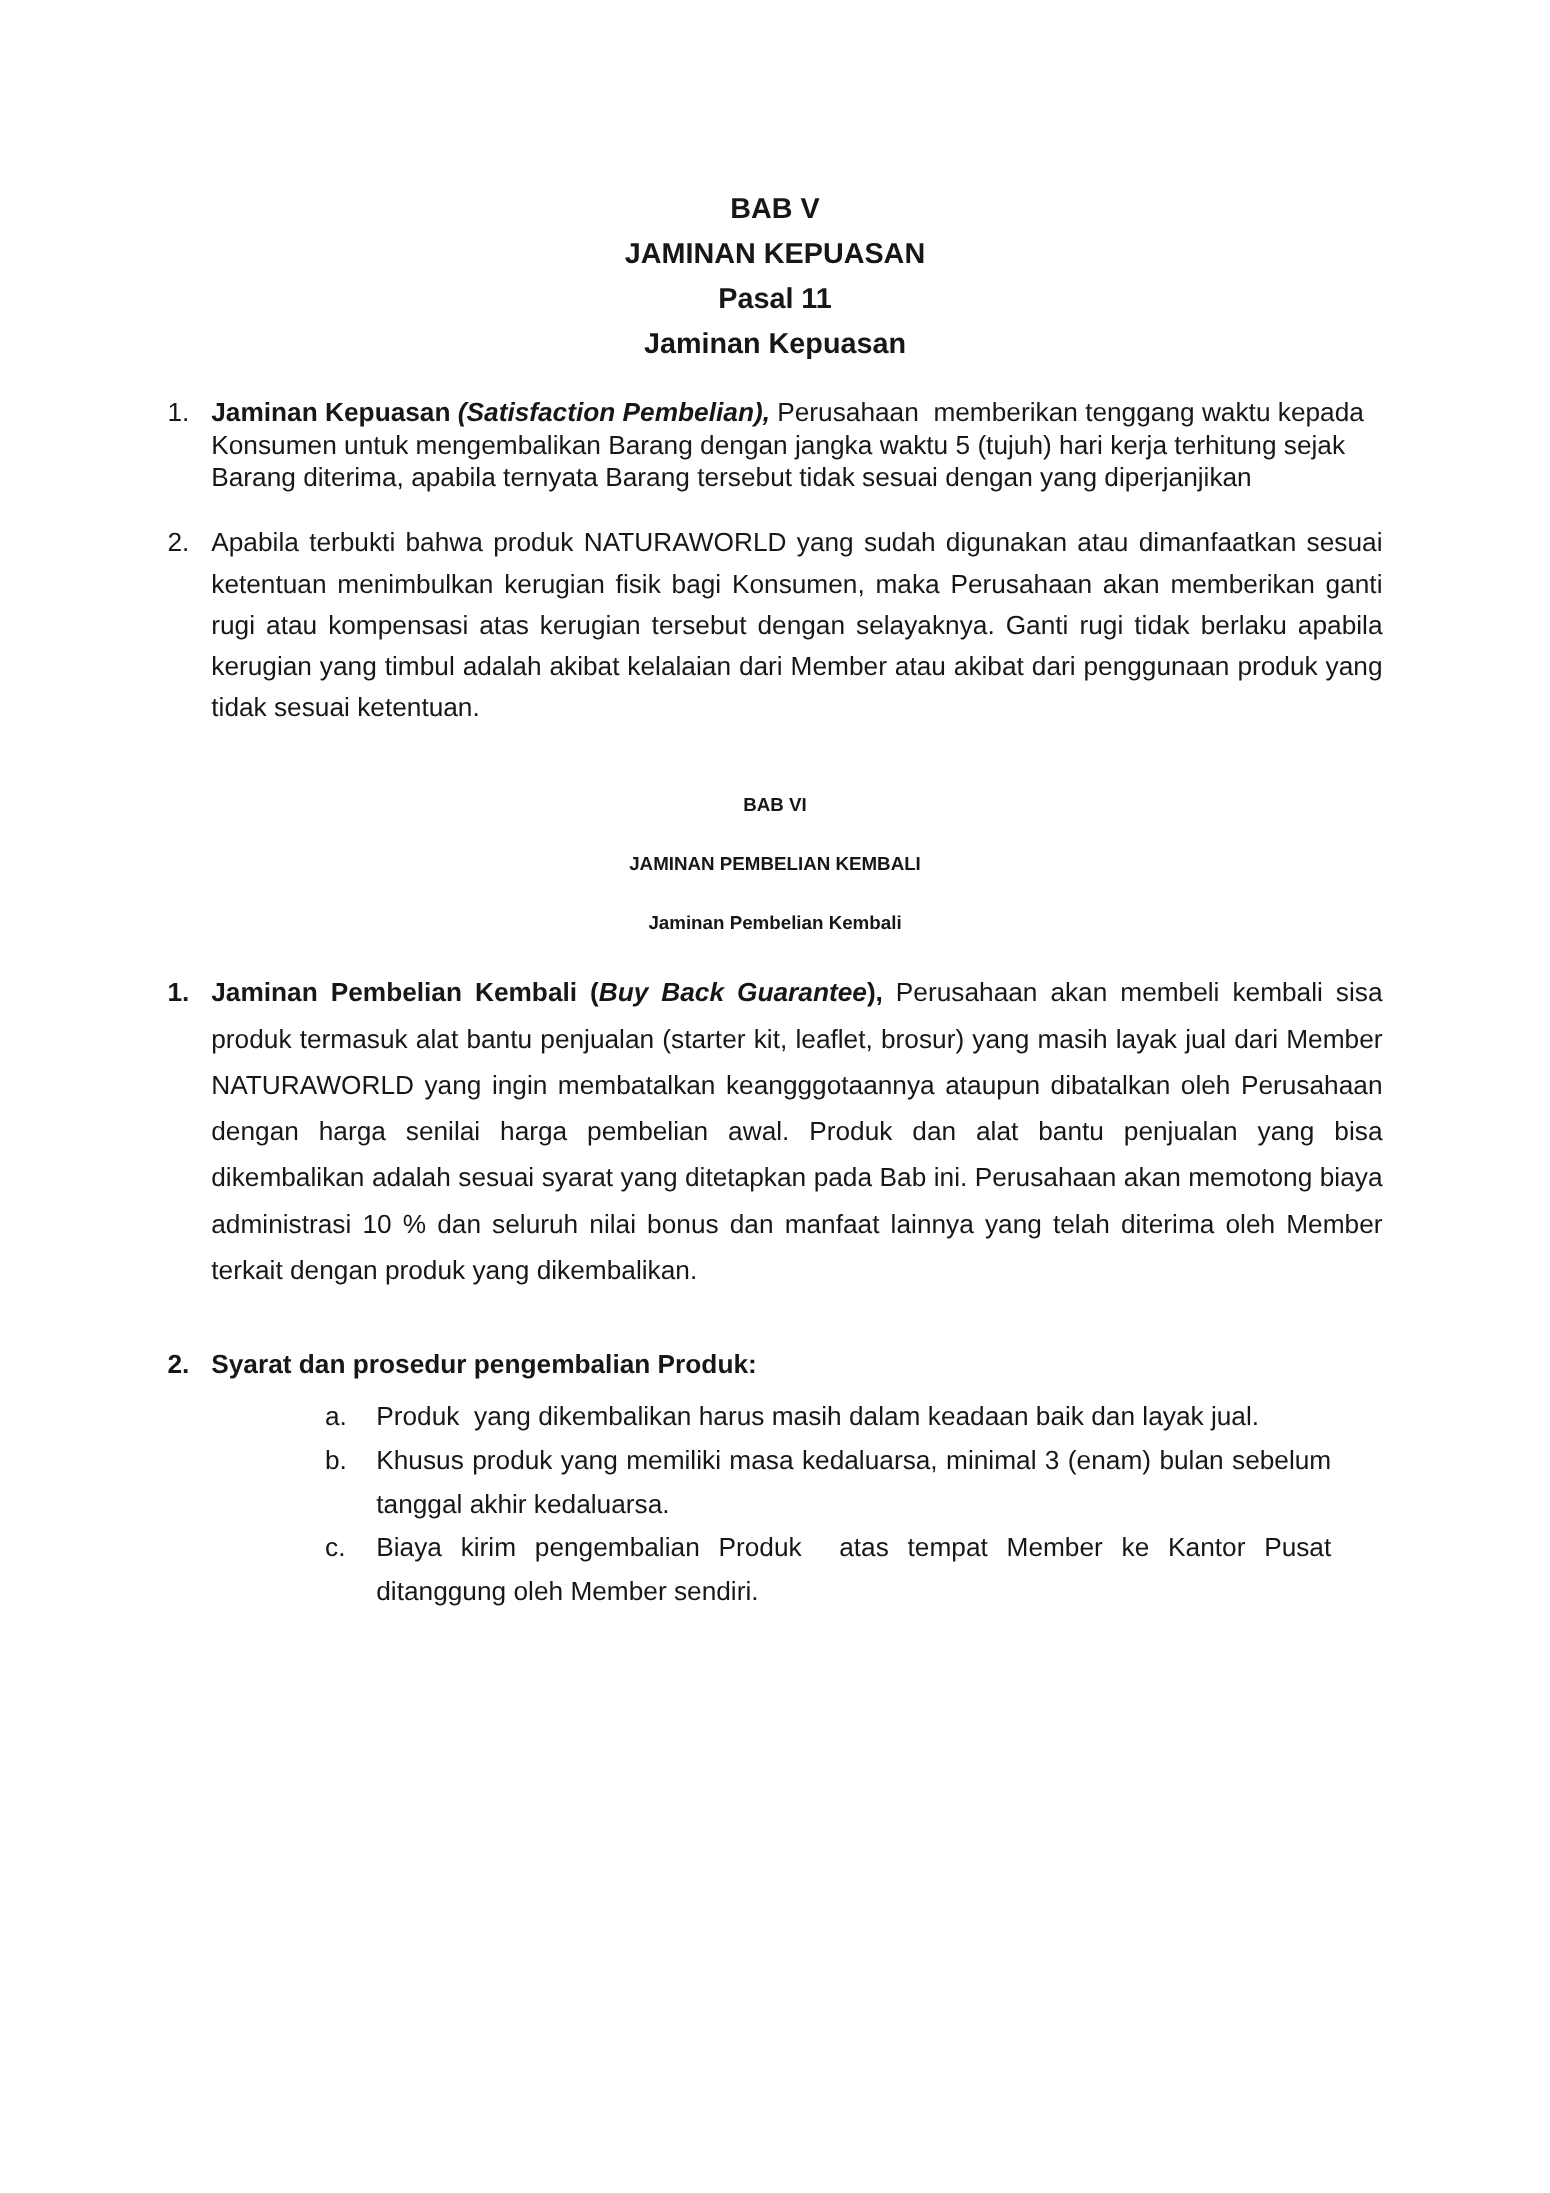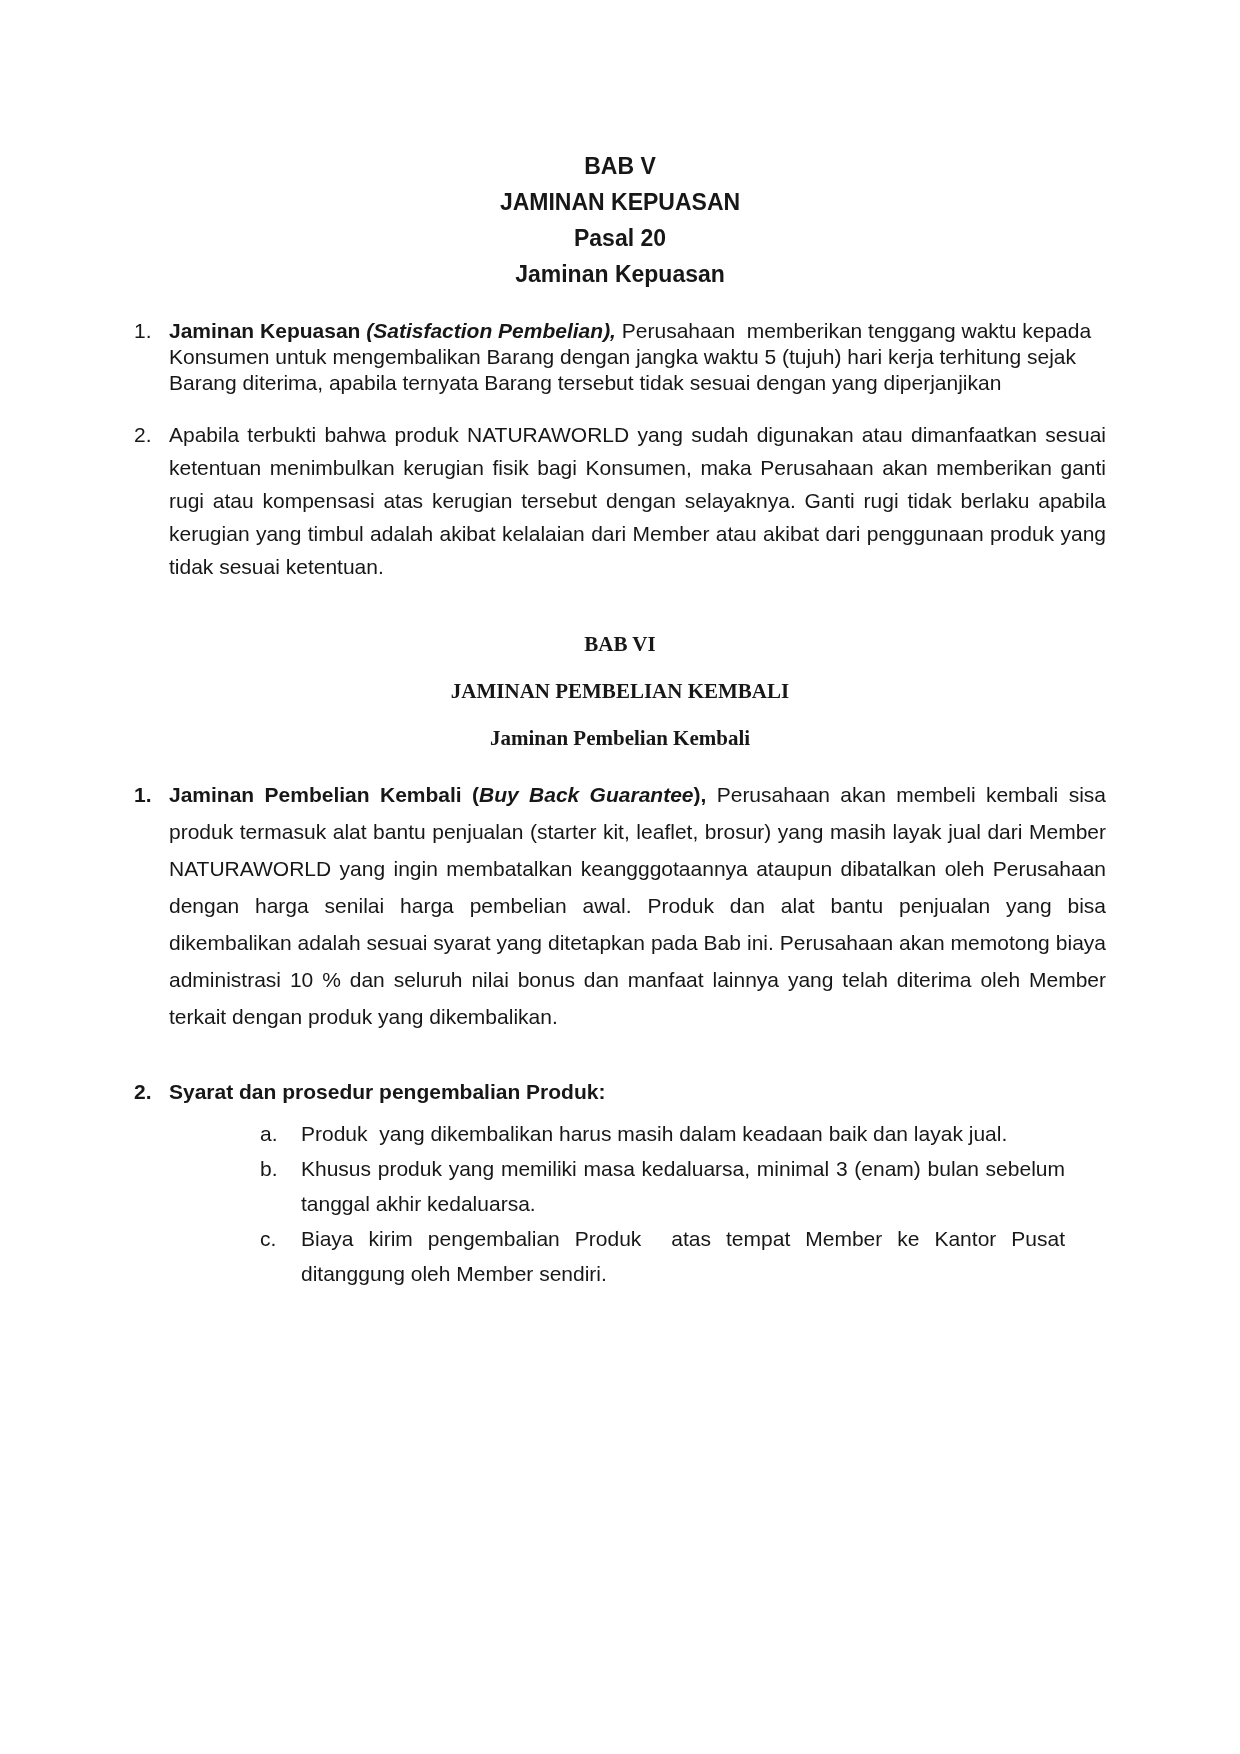--- a/index.html
+++ b/index.html
@@ -89,7 +89,7 @@
   <div class="heading-block hb-tight hb5">
     <div class="h-line">BAB V</div>
     <div class="h-line">JAMINAN KEPUASAN</div>
-    <div class="h-line">Pasal 20</div>
+    <div class="h-line">Pasal 11</div>
     <div class="h-line">Jaminan Kepuasan</div>
   </div>
 

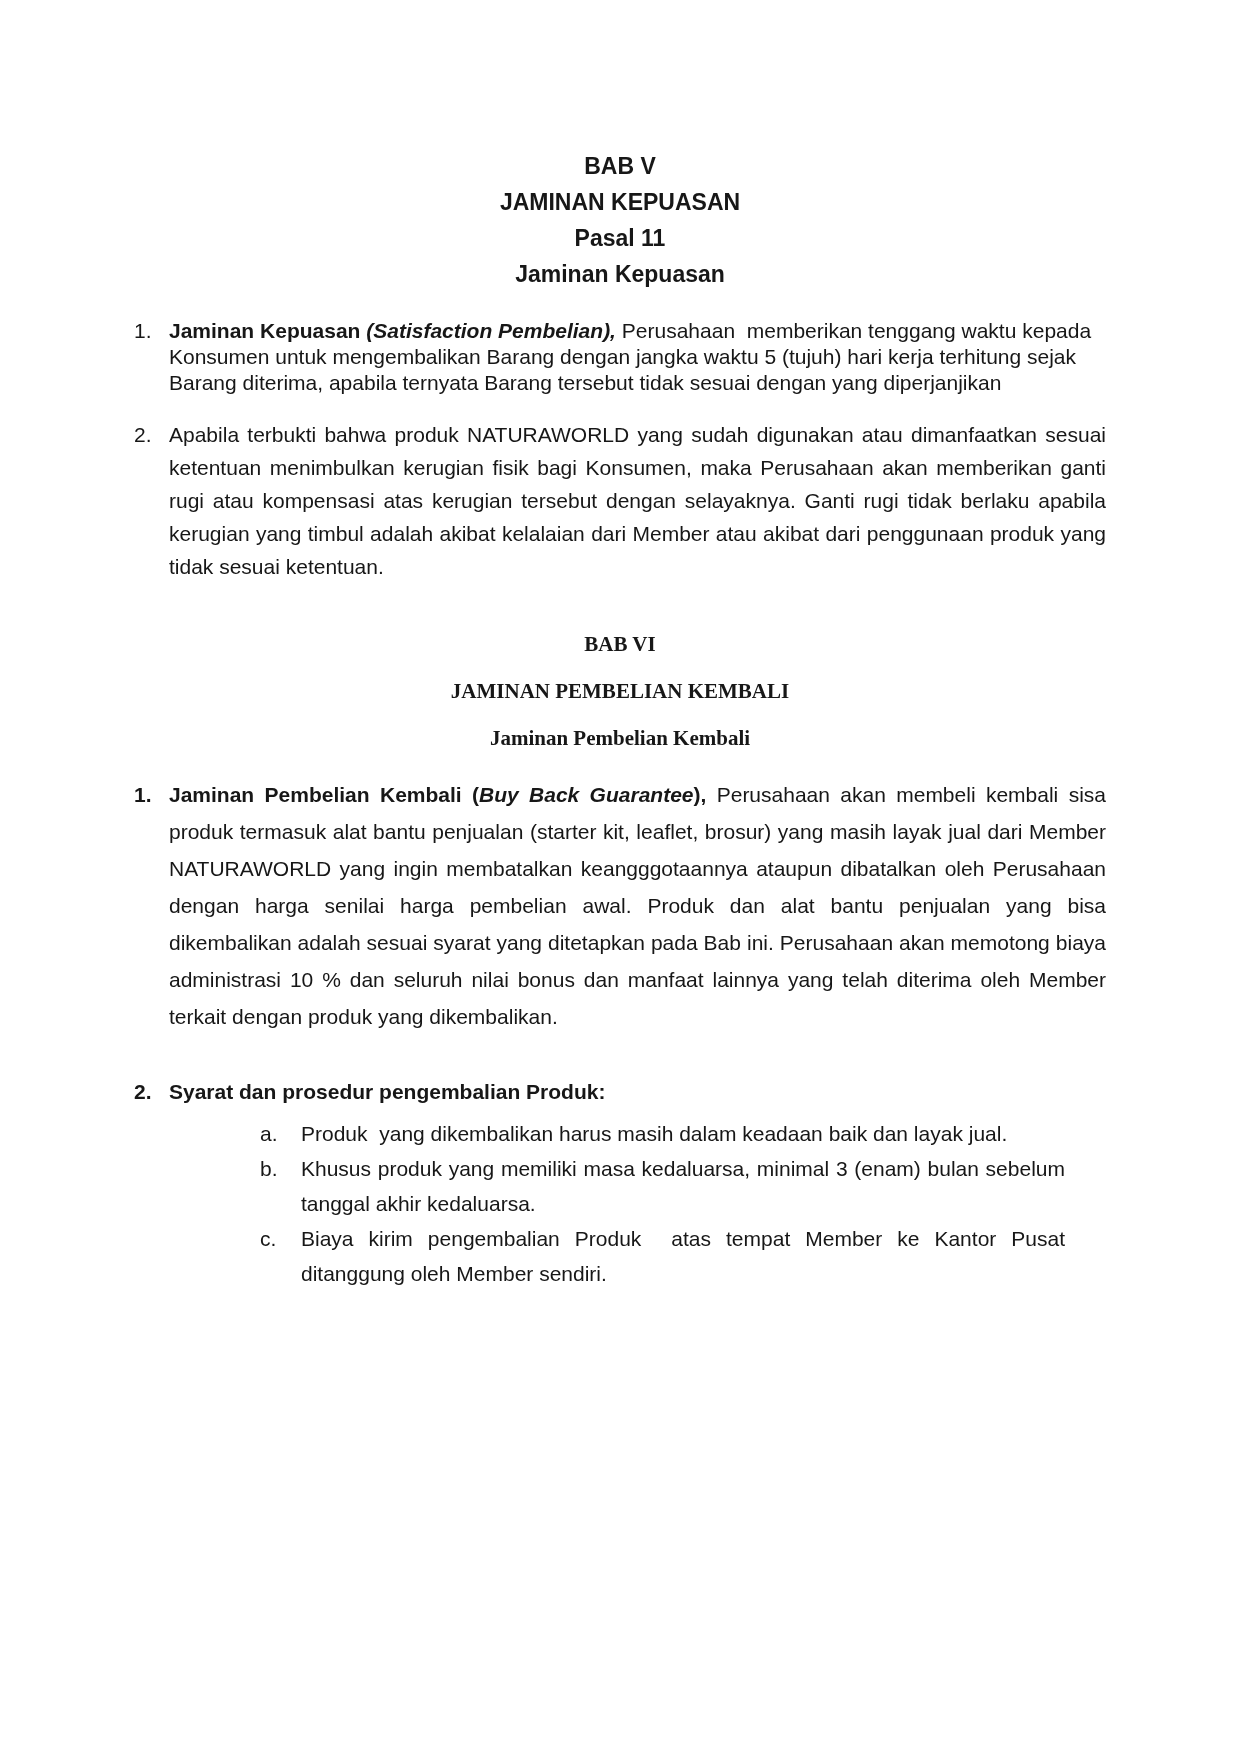--- a/index.html
+++ b/index.html
@@ -22,7 +22,7 @@
   
   .heading-block { text-align: center; font-weight: bold; }
   .hb-tight .h-line { line-height: 36px; font-size: 23px; }
-  .hb-wide  .h-line { line-height: 47px; font-size: 21px; font-family: Liberation Serif, serif; }
+  .hb-wide  .h-line { line-height: 47px; font-size: 15px; }
   .hb7 { margin-top: 60px; }
   .hb7 .h-line { line-height: 34px; font-size: 23px; }
 

